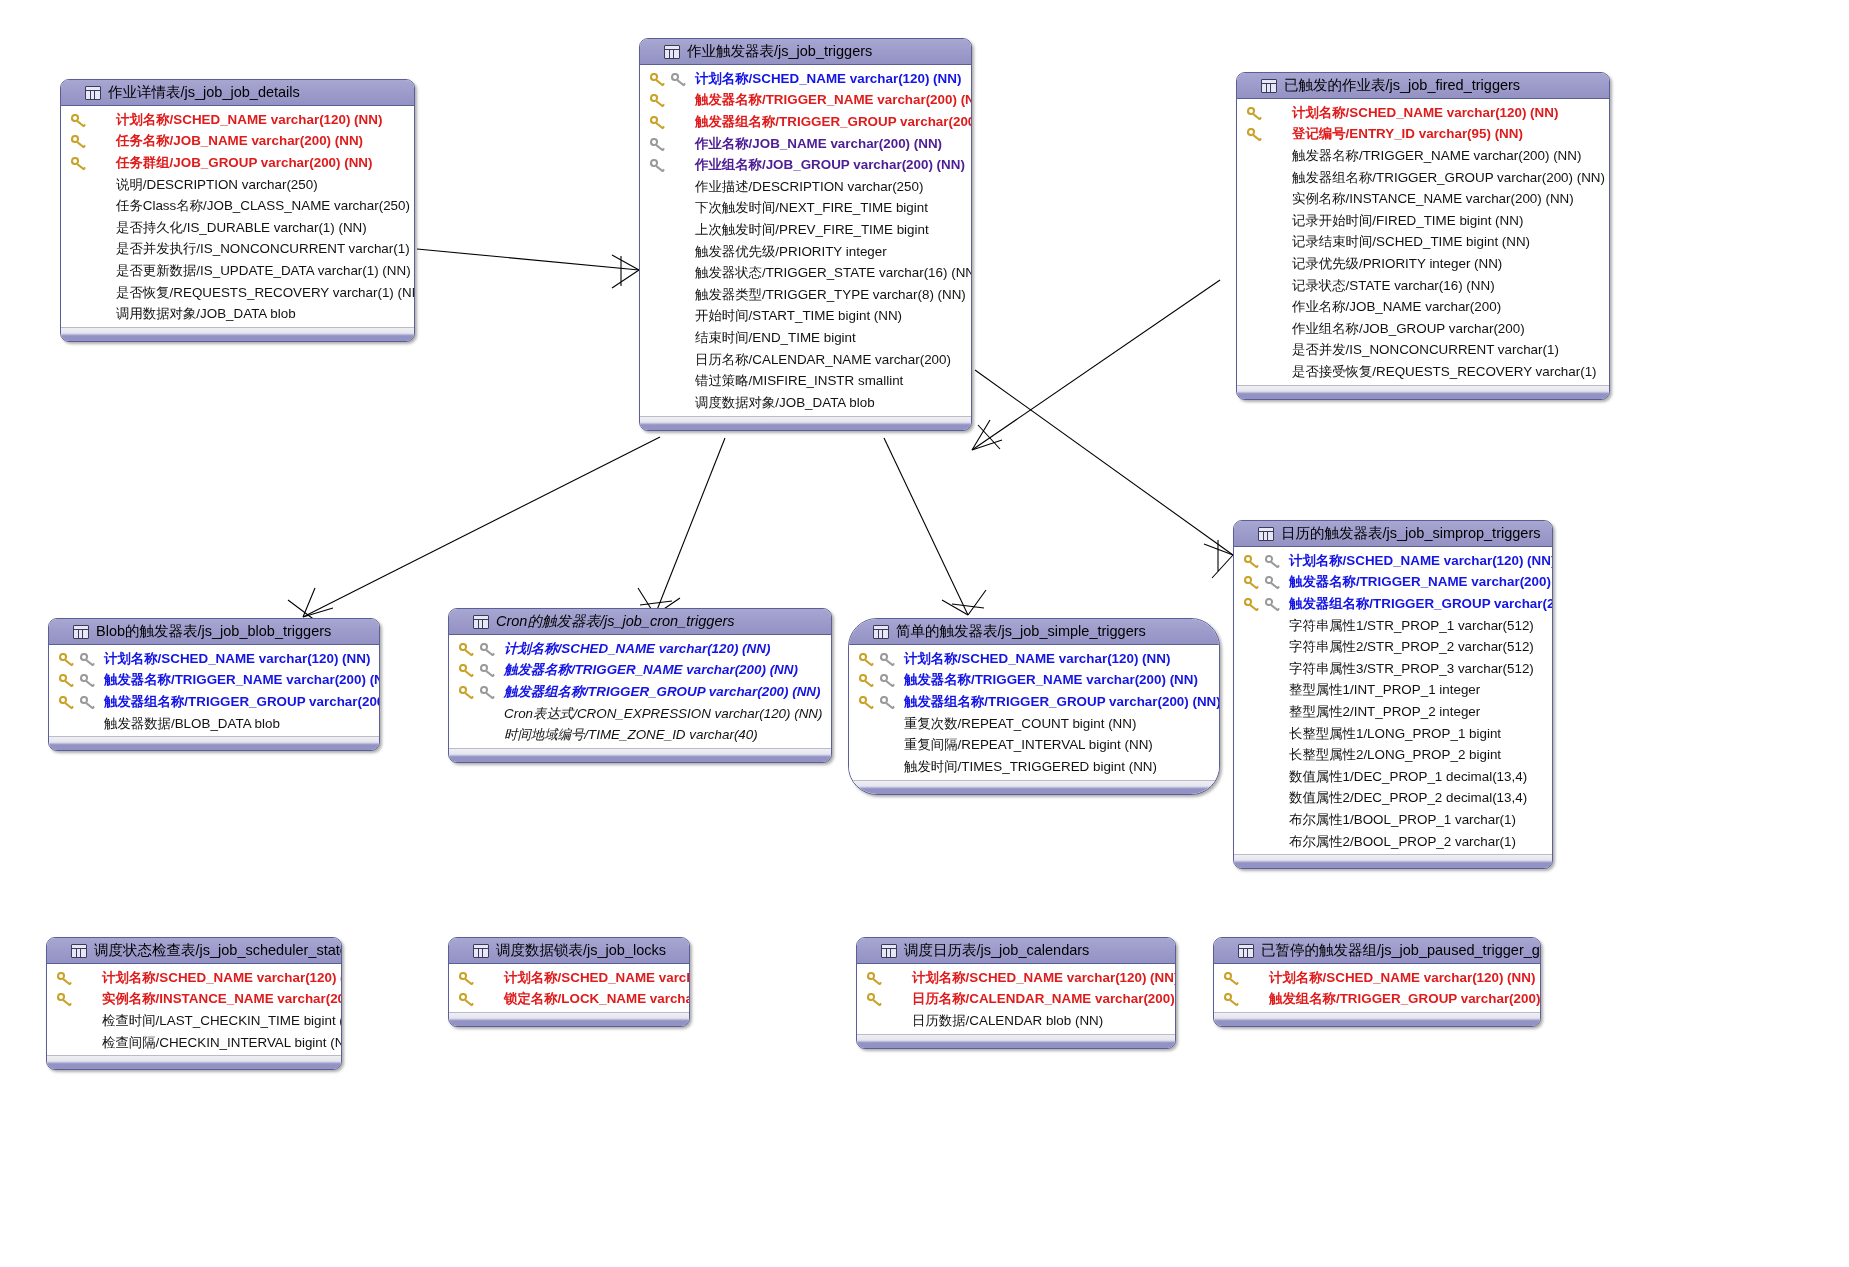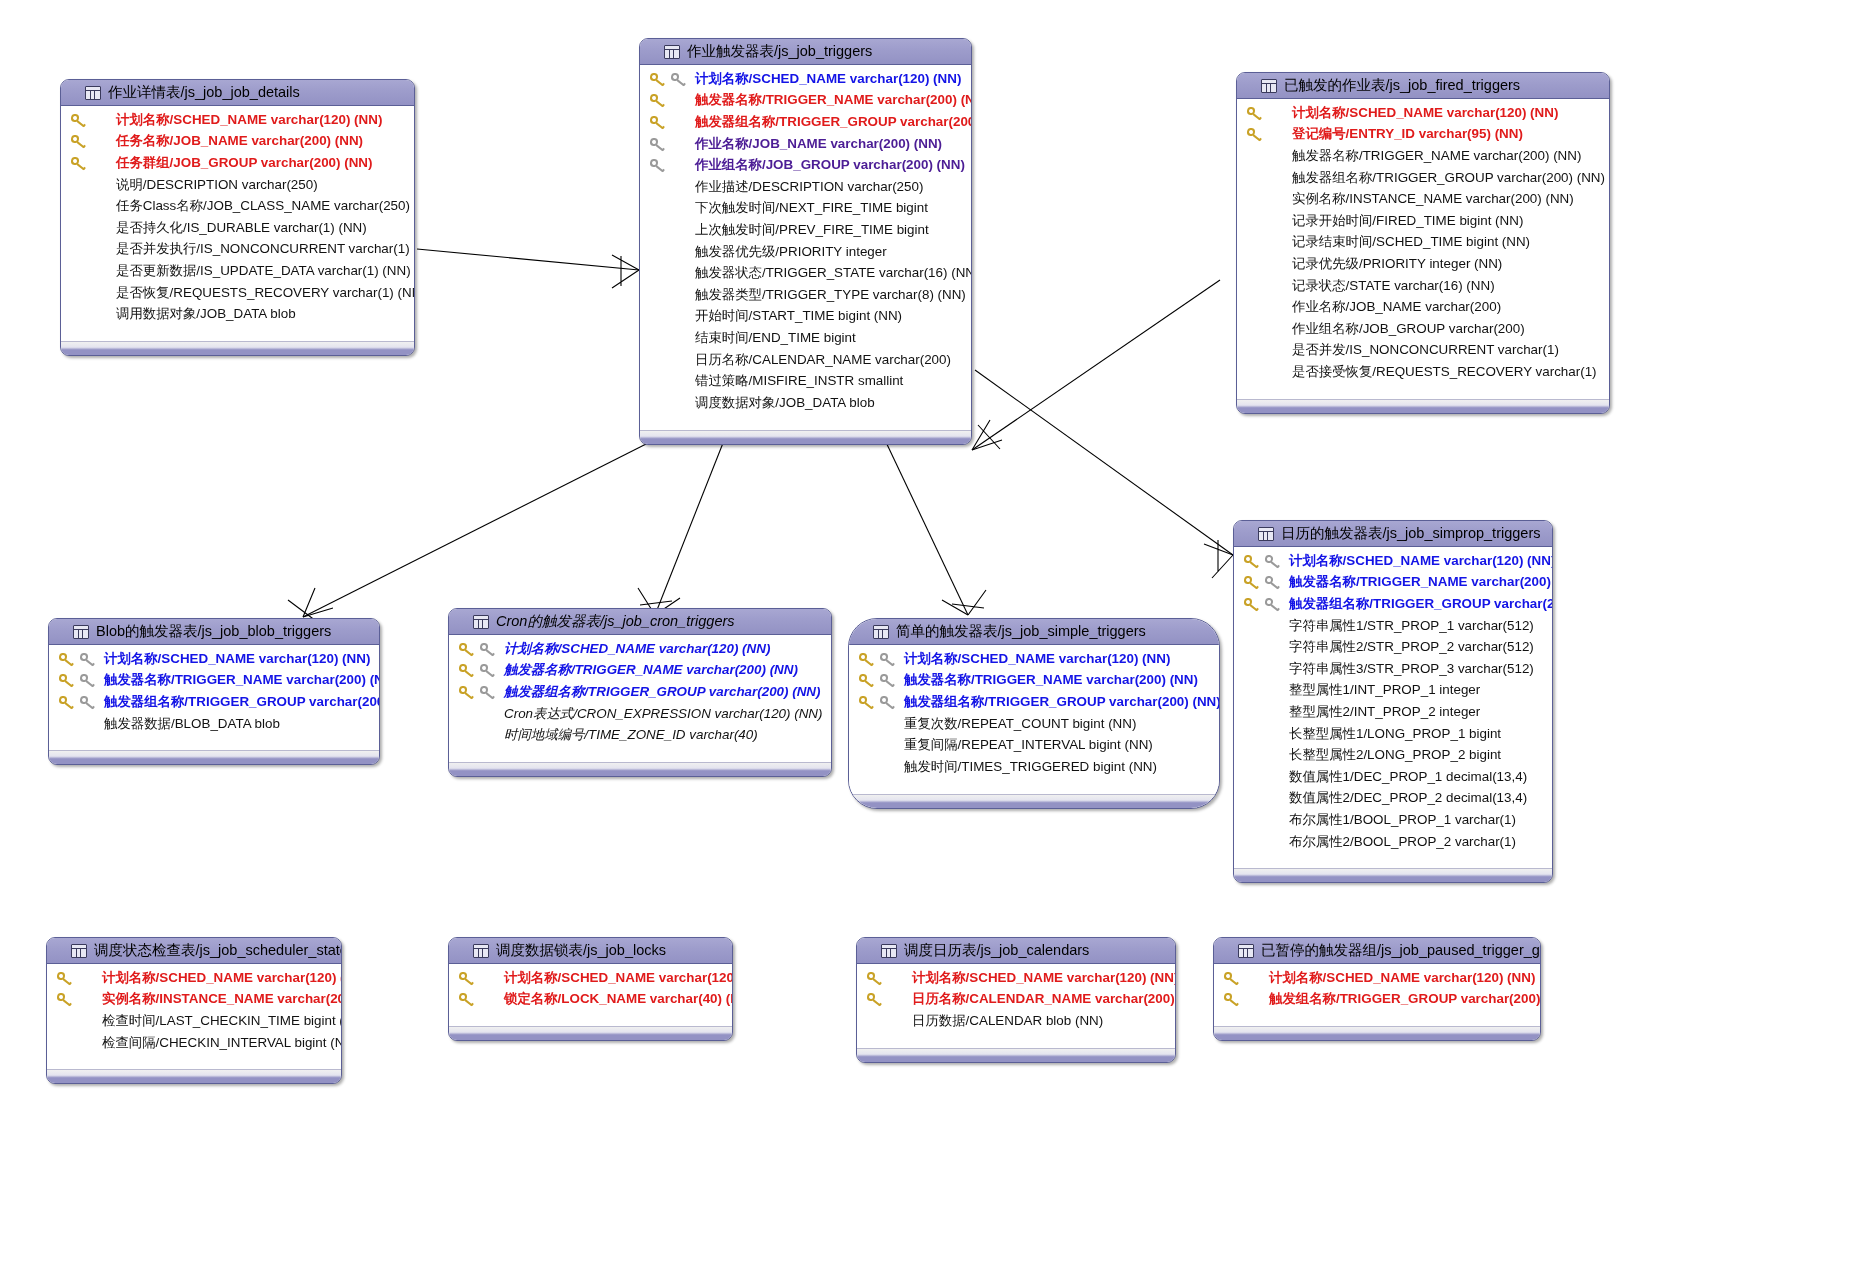--- a/index.html
+++ b/index.html
@@ -42,7 +42,7 @@
     content:"";position:absolute;top:3px;bottom:0;left:4px;width:1px;background:#3a3a5c;
     box-shadow:4px 0 0 0 #3a3a5c;
   }
-  .entity .body{padding:3px 0 16px 0;background:#fff;}
+  .entity .body{padding:3px 0 2px 0;background:#fff;}
   .entity .foot{
     height:13px;
     background:linear-gradient(to bottom,#f0f0f0 0%,#e4e4ef 40%,#9392c4 60%,#9392c4 100%);

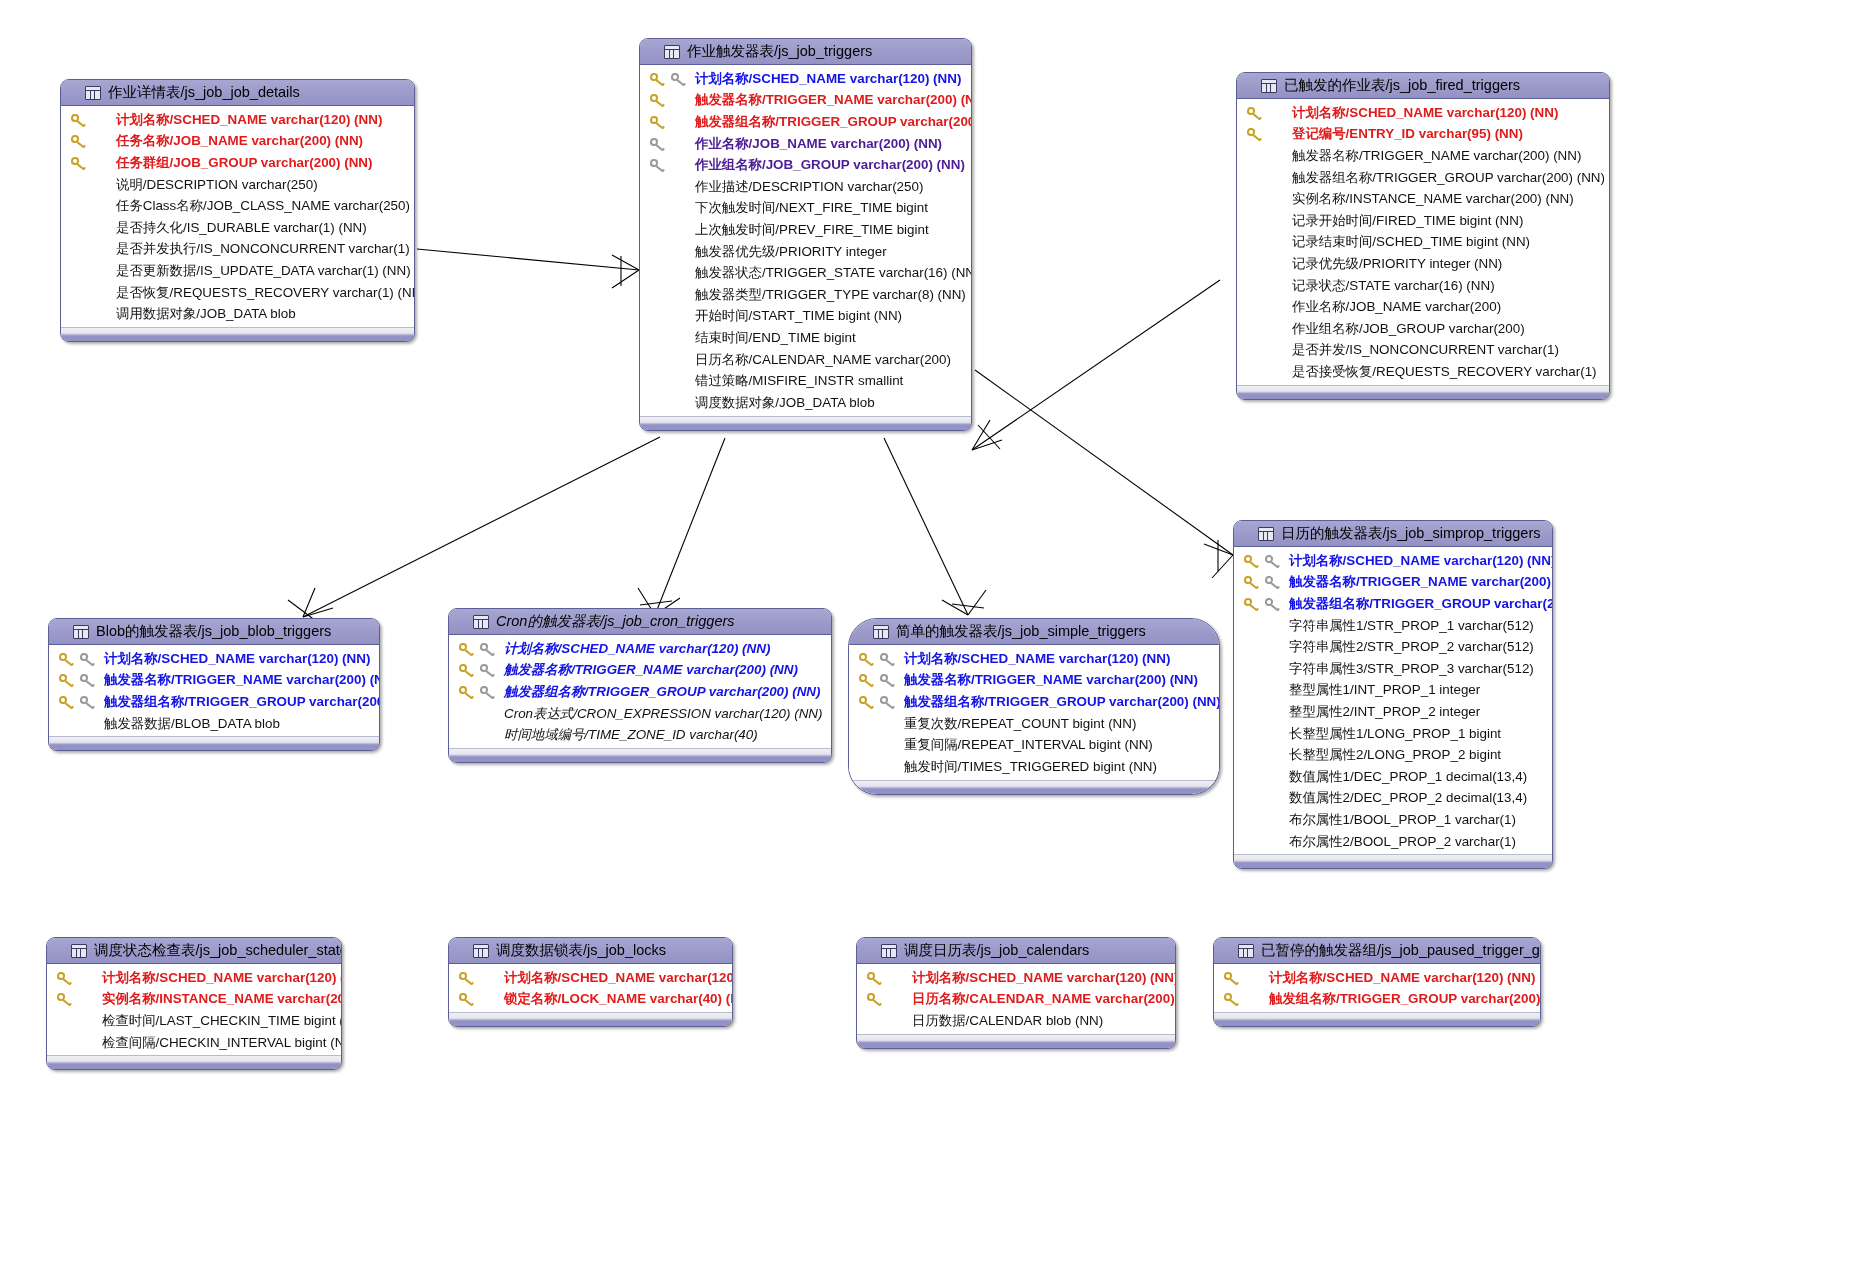--- a/index.html
+++ b/index.html
@@ -761,7 +761,7 @@
       </div>
       <div class="foot"></div>
     </div>
-    <div class="entity" style="left: 448px; top: 937px; width: 285px;">
+    <div class="entity" style="left: 448px; top: 937px; width: 242px;">
       <div class="title">
         <span class="tbl-icon"></span>
         <span>调度数据锁表/js_job_locks</span>

